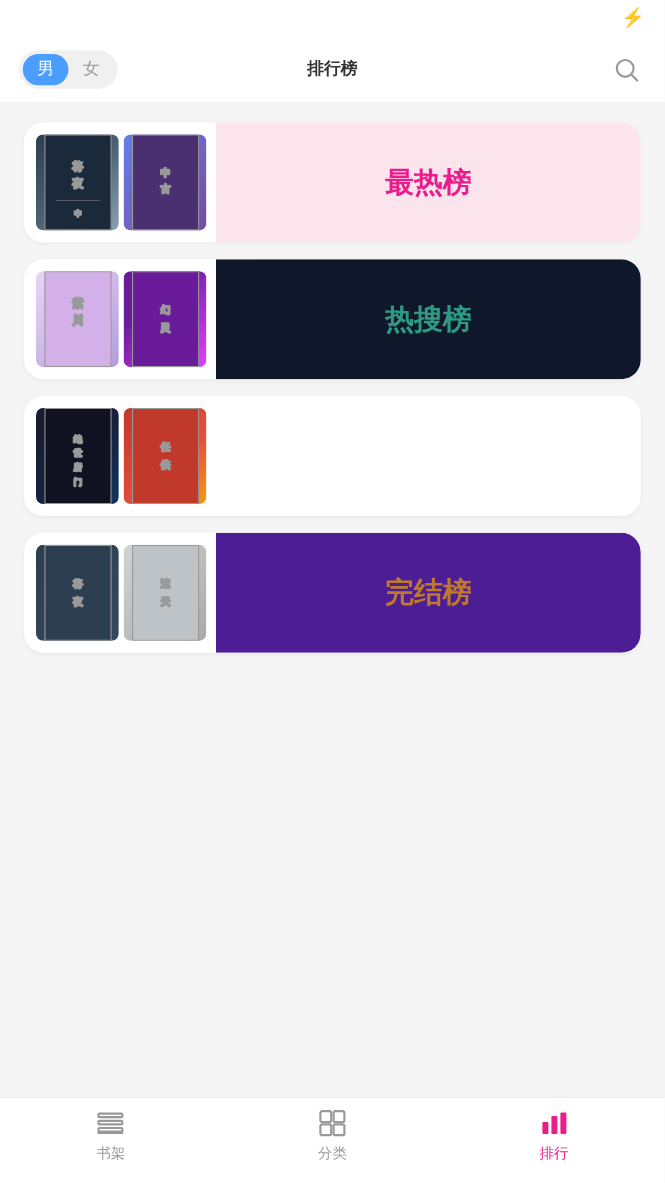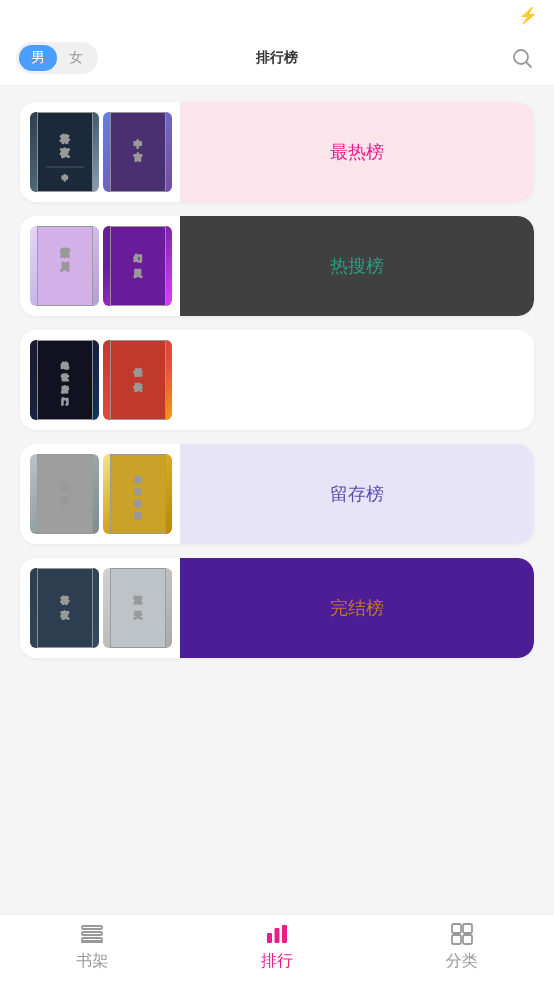--- a/index.html
+++ b/index.html
@@ -156,8 +156,8 @@
     }
 
     .rank-label {
-      font-size: 18px;
-      font-weight: 400;
+      font-size: 24px;
+      font-weight: 700;
     }
 
     

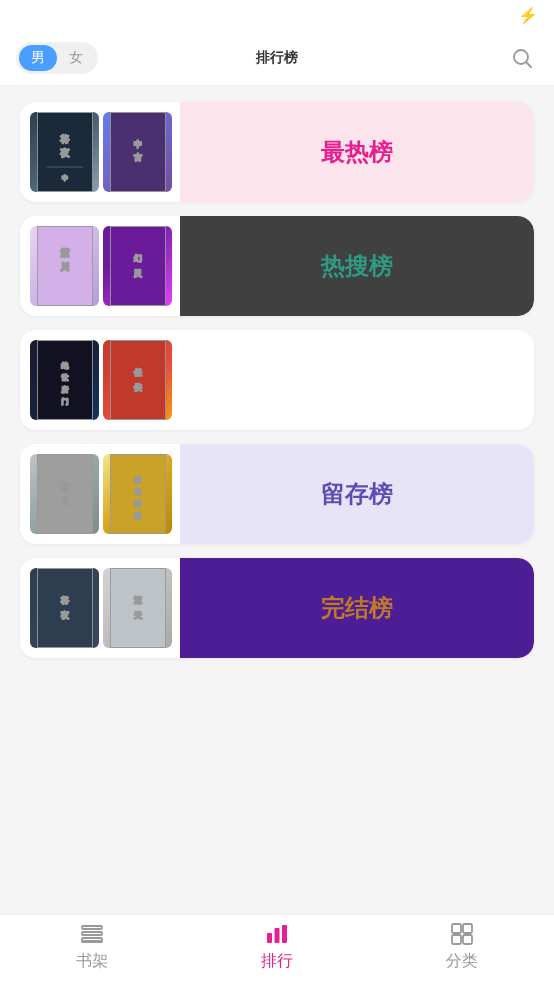--- a/index.html
+++ b/index.html
@@ -164,7 +164,7 @@
     .card-hot .rank-label-area { background: #fce4ec; }
     .card-hot .rank-label { color: #e91e8c; }
 
-    .card-search .rank-label-area { background: #404040; }
+    .card-search .rank-label-area { background: #0f172a; }
     .card-search .rank-label { color: #2d9b83; }
 
     .card-potential .rank-label-area { background: #fce8d8; }

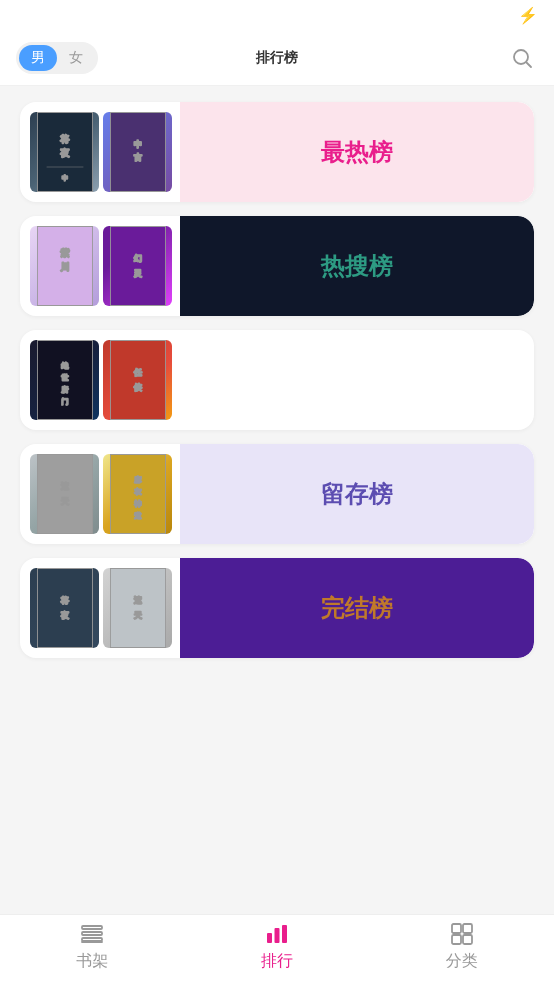--- a/index.html
+++ b/index.html
@@ -334,33 +334,6 @@
     </div>
   </div>
 
-  <div class="rank-card card-retention">
-    <div class="book-covers">
-      <div class="book-cover">
-        <div class="book-cover-img cover-4a">
-          <svg width="56" height="80" viewBox="0 0 56 80">
-            <rect width="56" height="80" fill="#9e9e9e"></rect>
-            <text x="28" y="35" font-size="8" fill="#f5f5f5" text-anchor="middle" font-family="sans-serif">遮</text>
-            <text x="28" y="50" font-size="8" fill="#f5f5f5" text-anchor="middle" font-family="sans-serif">天</text>
-          </svg>
-        </div>
-      </div>
-      <div class="book-cover">
-        <div class="book-cover-img cover-4b">
-          <svg width="56" height="80" viewBox="0 0 56 80">
-            <rect width="56" height="80" fill="#c9a227"></rect>
-            <text x="28" y="28" font-size="7" fill="#fff" text-anchor="middle" font-family="sans-serif">麻</text>
-            <text x="28" y="40" font-size="7" fill="#fff" text-anchor="middle" font-family="sans-serif">衣</text>
-            <text x="28" y="52" font-size="7" fill="#fff" text-anchor="middle" font-family="sans-serif">神</text>
-            <text x="28" y="64" font-size="7" fill="#fff" text-anchor="middle" font-family="sans-serif">道</text>
-          </svg>
-        </div>
-      </div>
-    </div>
-    <div class="rank-label-area">
-      <span class="rank-label">留存榜</span>
-    </div>
-  </div>
 
   <div class="rank-card card-completed">
     <div class="book-covers">

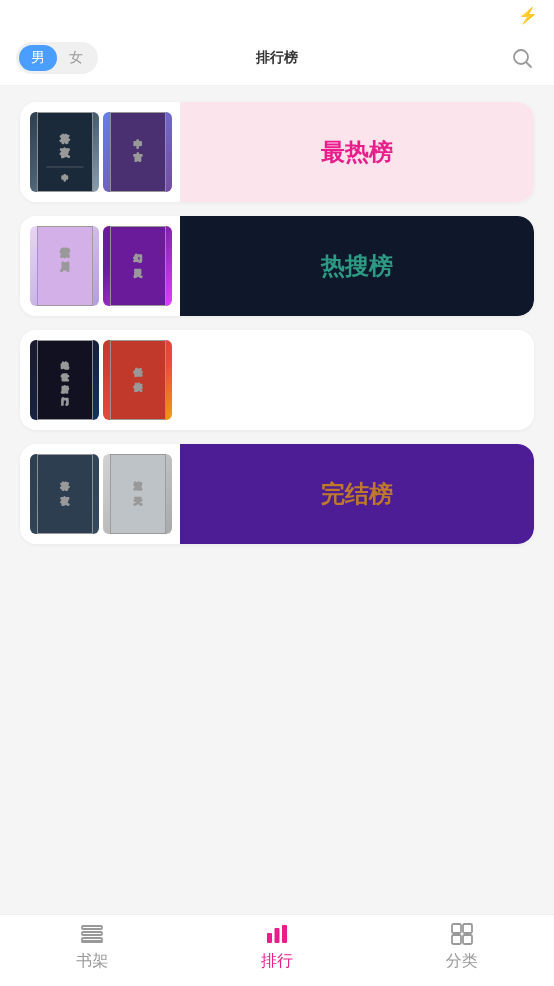--- a/index.html
+++ b/index.html
@@ -205,7 +205,7 @@
     }
 
     .nav-label {
-      font-size: 16px;
+      font-size: 12px;
       color: #999;
     }
 

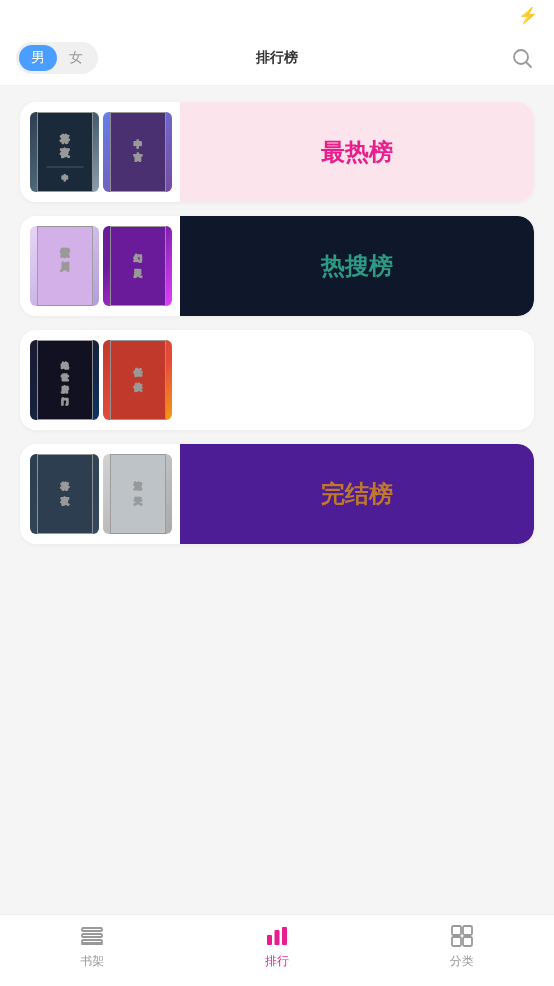--- a/index.html
+++ b/index.html
@@ -377,17 +377,6 @@
     <span class="nav-label">书架</span>
   </div>
 
-  <div class="nav-item active">
-    <div class="nav-icon active-bars">
-      <svg width="26" height="26" viewBox="0 0 26 26" stroke="#e91e8c">
-        <rect x="3" y="12" width="5" height="10" rx="1" fill="#e91e8c" stroke="none"></rect>
-        <rect x="10.5" y="7" width="5" height="15" rx="1" fill="#e91e8c" stroke="none"></rect>
-        <rect x="18" y="4" width="5" height="18" rx="1" fill="#e91e8c" stroke="none"></rect>
-      </svg>
-    </div>
-    <span class="nav-label">排行</span>
-  </div>
-
   <div class="nav-item">
     <div class="nav-icon">
       <svg width="26" height="26" viewBox="0 0 26 26">
@@ -400,6 +389,17 @@
     <span class="nav-label">分类</span>
   </div>
 
+  <div class="nav-item active">
+    <div class="nav-icon active-bars">
+      <svg width="26" height="26" viewBox="0 0 26 26" stroke="#e91e8c">
+        <rect x="3" y="12" width="5" height="10" rx="1" fill="#e91e8c" stroke="none"></rect>
+        <rect x="10.5" y="7" width="5" height="15" rx="1" fill="#e91e8c" stroke="none"></rect>
+        <rect x="18" y="4" width="5" height="18" rx="1" fill="#e91e8c" stroke="none"></rect>
+      </svg>
+    </div>
+    <span class="nav-label">排行</span>
+  </div>
+
 
 </div>
 

